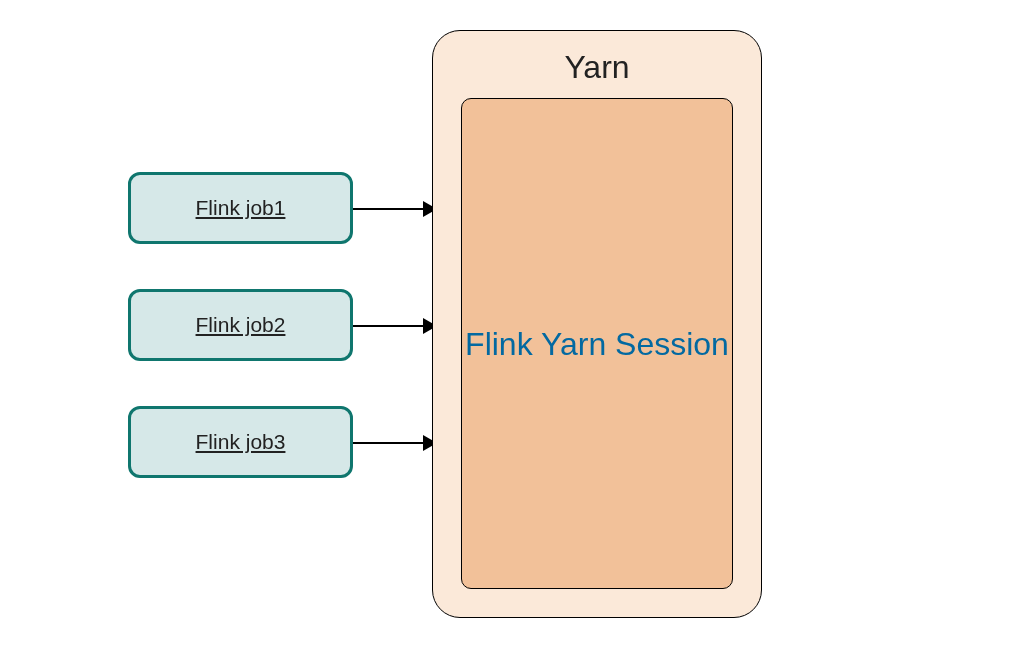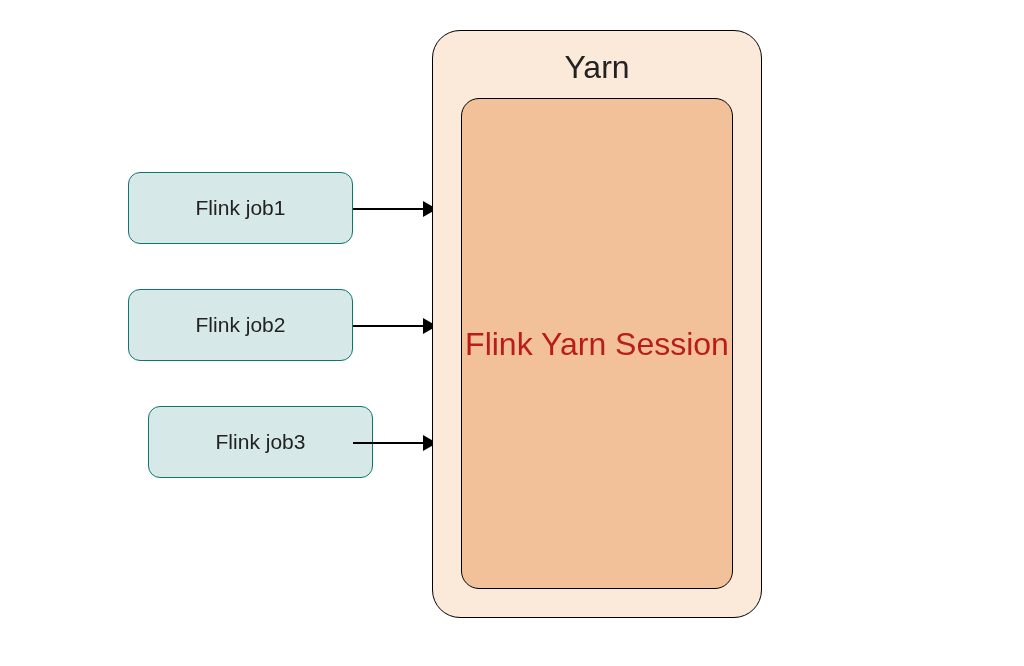--- a/index.html
+++ b/index.html
@@ -18,13 +18,14 @@
       position: absolute;
       width: 225px;
       height: 72px;
-      border: 1px solid #0f766e;
+      border: 3px solid #0f766e;
       border-radius: 12px;
       display: flex;
       align-items: center;
       justify-content: center;
       font-size: 21px;
       color: #222;
+      text-decoration: underline;
     }
     .arrow {
       position: absolute;

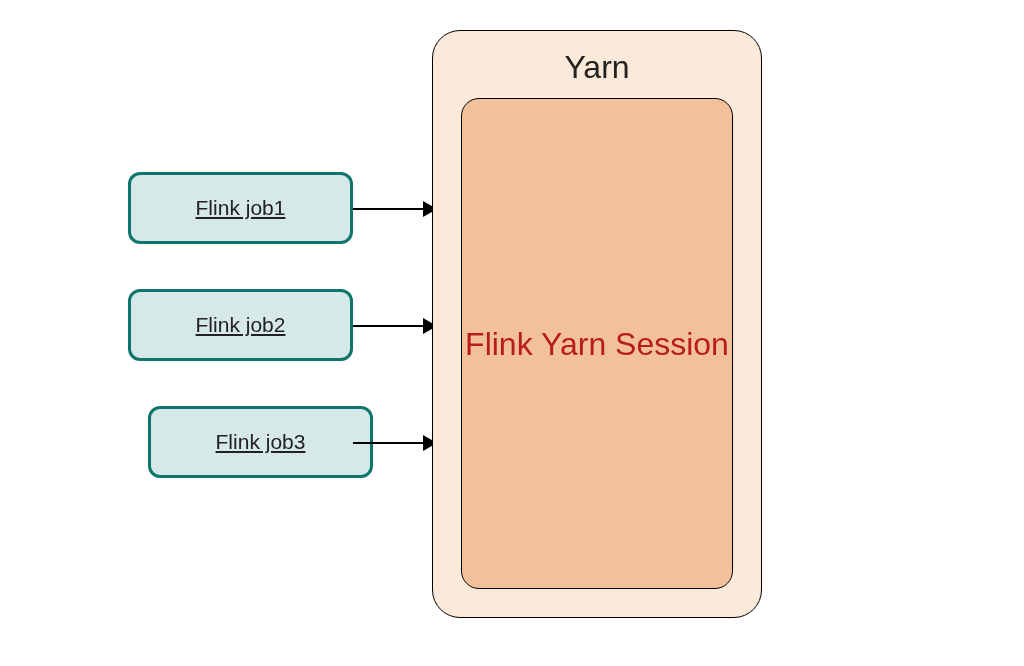--- a/index.html
+++ b/index.html
@@ -59,7 +59,7 @@
     }
     .session-box {
       border: 1px solid #000000;
-      border-radius: 18px;
+      border-radius: 10px;
       flex: 1;
       width: 100%;
       display: flex;
@@ -67,7 +67,7 @@
       justify-content: center;
       text-align: center;
       font-size: 32px;
-      color: #b91c1c;
+      color: #0369a1;
       line-height: 1.25;
     }
   </style>

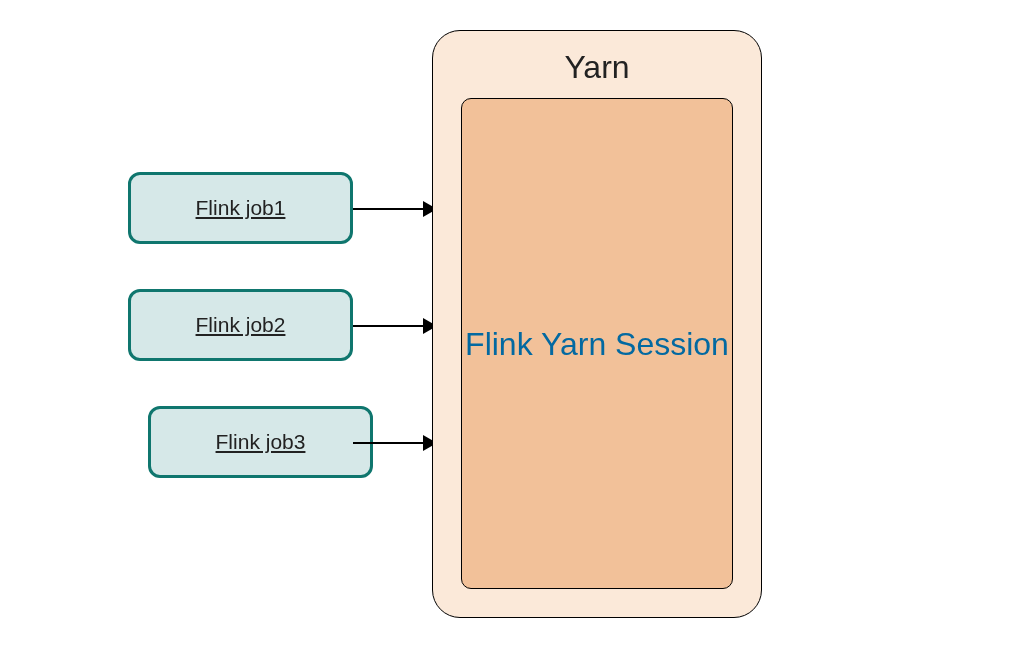--- a/index.html
+++ b/index.html
@@ -80,7 +80,7 @@
 <div class="job-box" style="left: 128px; top: 289px; background: rgb(214, 232, 232); text-align: center;">
   <span>Flink job2</span>
 </div>
-<div class="job-box" style="left: 128px; top: 406px; background: rgb(214, 232, 232); margin-left: 20px;">
+<div class="job-box" style="left: 128px; top: 406px; background: rgb(214, 232, 232);">
   <span>Flink job3</span>
 </div>
 

